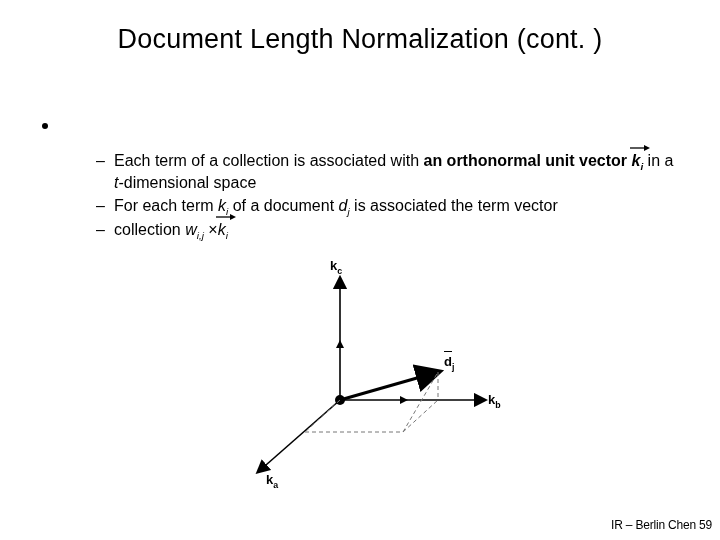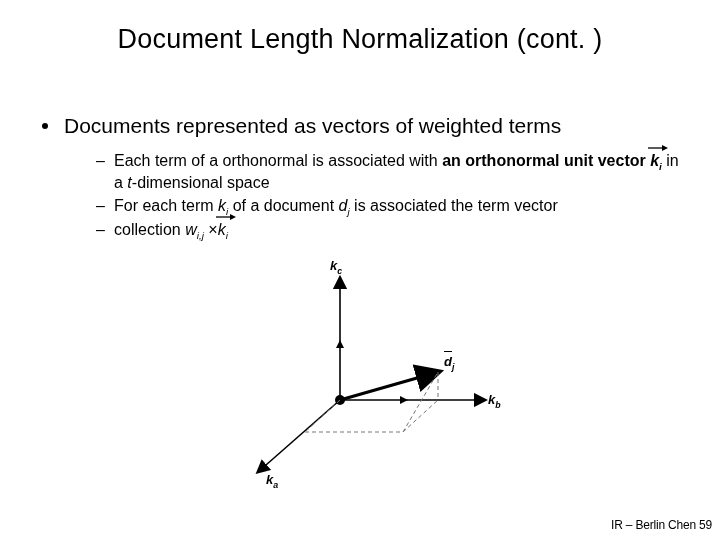--- a/index.html
+++ b/index.html
@@ -111,7 +111,7 @@
   <div class="title">Document Length Normalization (cont. )</div>
 
   <div class="bullet-l1">
-    <span class="dot"></span><span>Documents represented as vectors of weighted terms</span>
+    <span class="dot"></span>
   </div>
 
   <div class="subs">

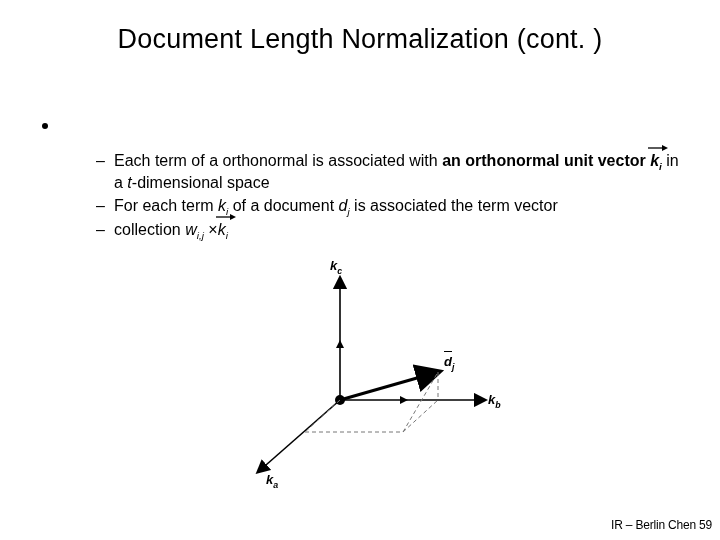--- a/index.html
+++ b/index.html
@@ -119,7 +119,7 @@
     <div class="subitem">
       <div class="dash">–</div>
       <div class="subtext">
-        <span>Each term of a orthonormal is associated with </span><span class="bold">an orthonormal unit vector </span><span class="vec-wrap bold"><svg class="vec-arrow" viewBox="0 0 20 8" preserveAspectRatio="none">
+        <span>Each term of a collection is associated with </span><span class="bold">an orthonormal unit vector </span><span class="vec-wrap bold"><svg class="vec-arrow" viewBox="0 0 20 8" preserveAspectRatio="none">
               <line x1="0" y1="4" x2="16" y2="4" stroke="#000" stroke-width="1.3"></line>
               <polygon points="20,4 14,1 14,7" fill="#000"></polygon>
             </svg><span class="italic">k</span><span class="italic sub">i</span></span><span> in a </span><span class="italic">t</span><span>-dimensional space</span>

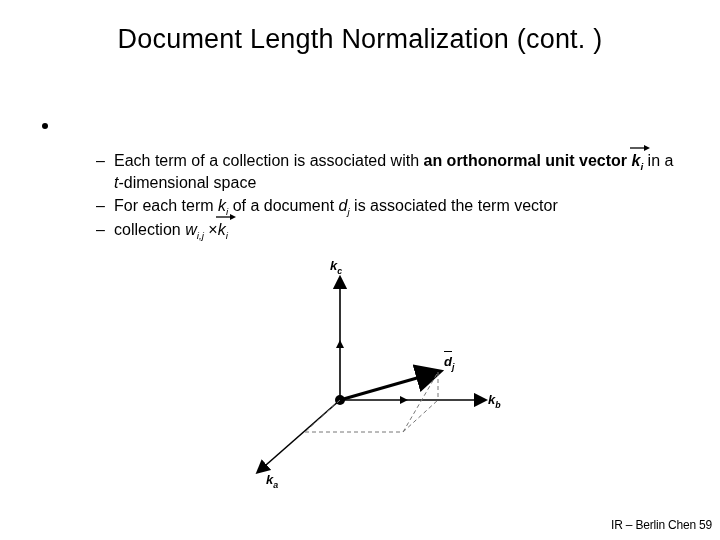--- a/index.html
+++ b/index.html
@@ -86,7 +86,6 @@
     left: 230px;
     width: 300px;
     height: 230px;
-    font-style: italic;
   }
   .fig-label {
     position: absolute;

